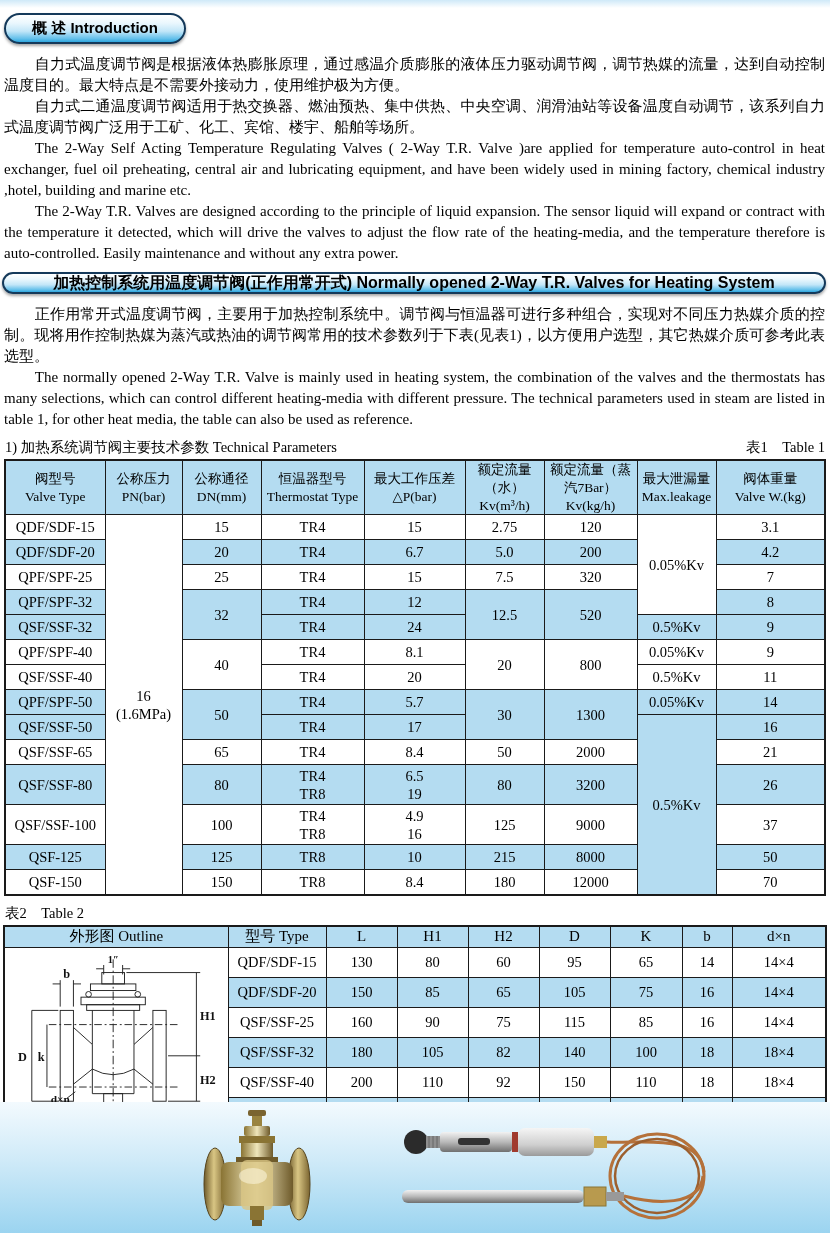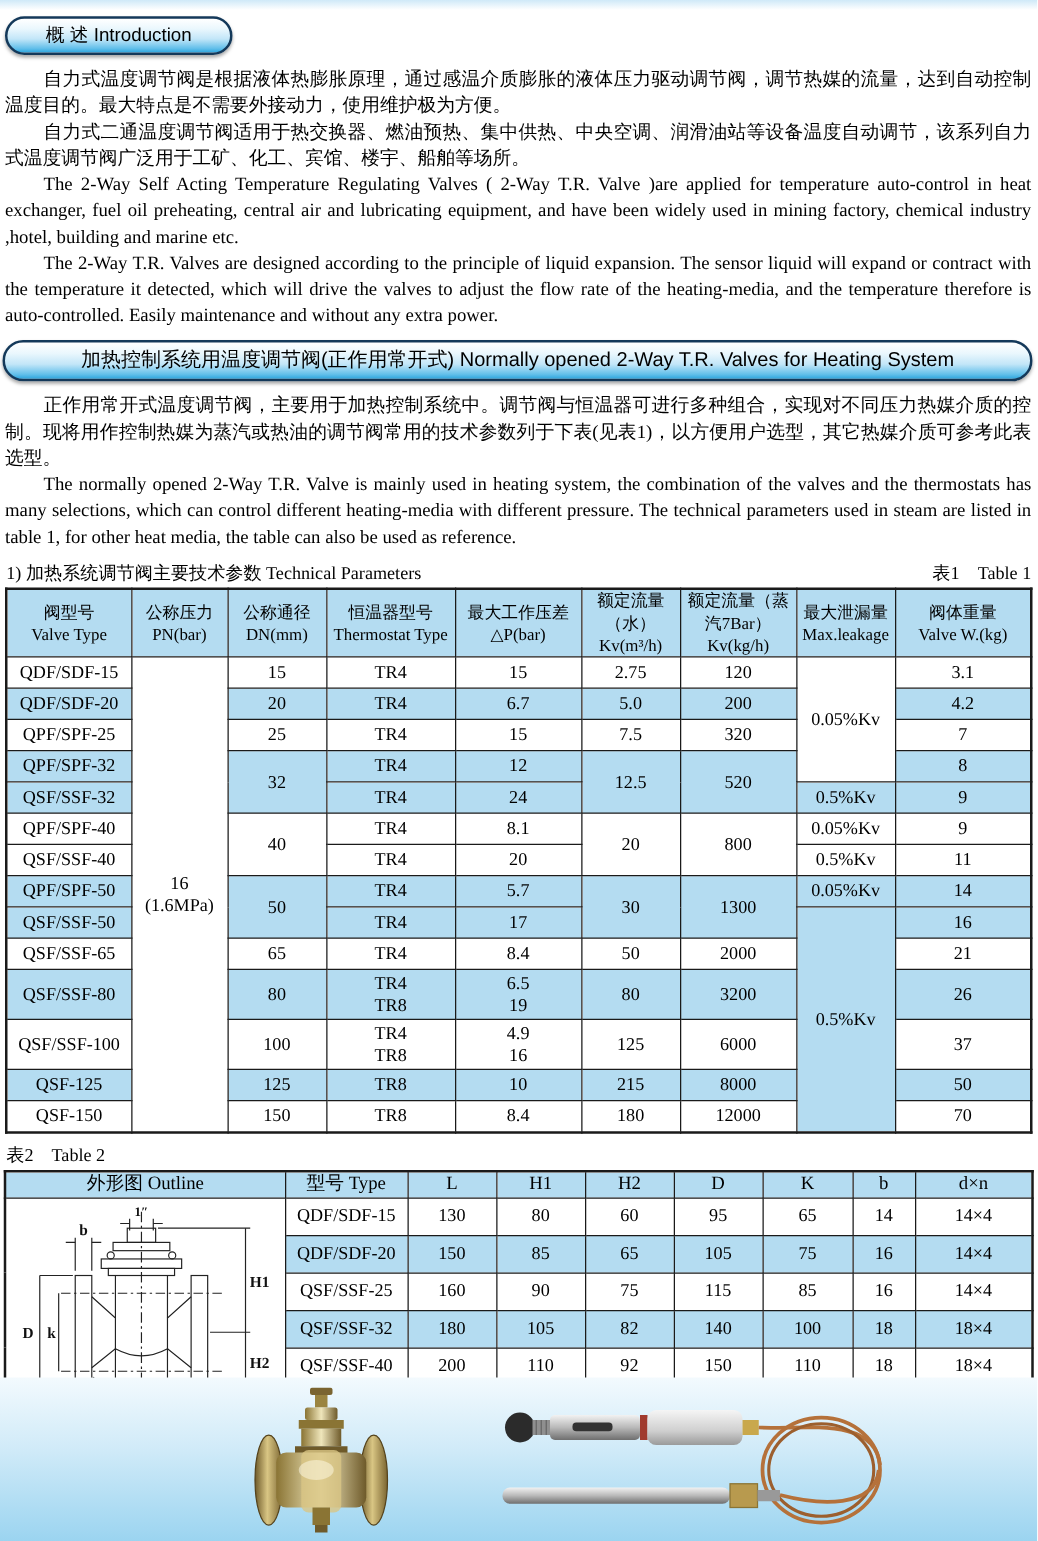--- a/index.html
+++ b/index.html
@@ -10,7 +10,7 @@
   .pill { box-sizing:border-box; border:2px solid #14395a; border-radius:17px;
           background:linear-gradient(180deg,#ffffff 0%,#eaf7fd 30%,#c2e6f8 60%,#62bfea 88%,#2ea6de 100%);
           box-shadow:0 2px 3px rgba(0,0,0,0.35);
-          font-family:"Liberation Sans","DejaVu Sans",sans-serif; font-weight:normal;
+          font-family:"Liberation Sans","DejaVu Sans",sans-serif; font-weight:bold;
           display:flex; align-items:center; justify-content:center; }
   .pill-sm { margin:5px 0 0 4px; width:182px; height:31px; font-size:15px; }
   .pill-lg { margin:8px 2px 0 2px; width:824px; height:33px; font-size:16px; }

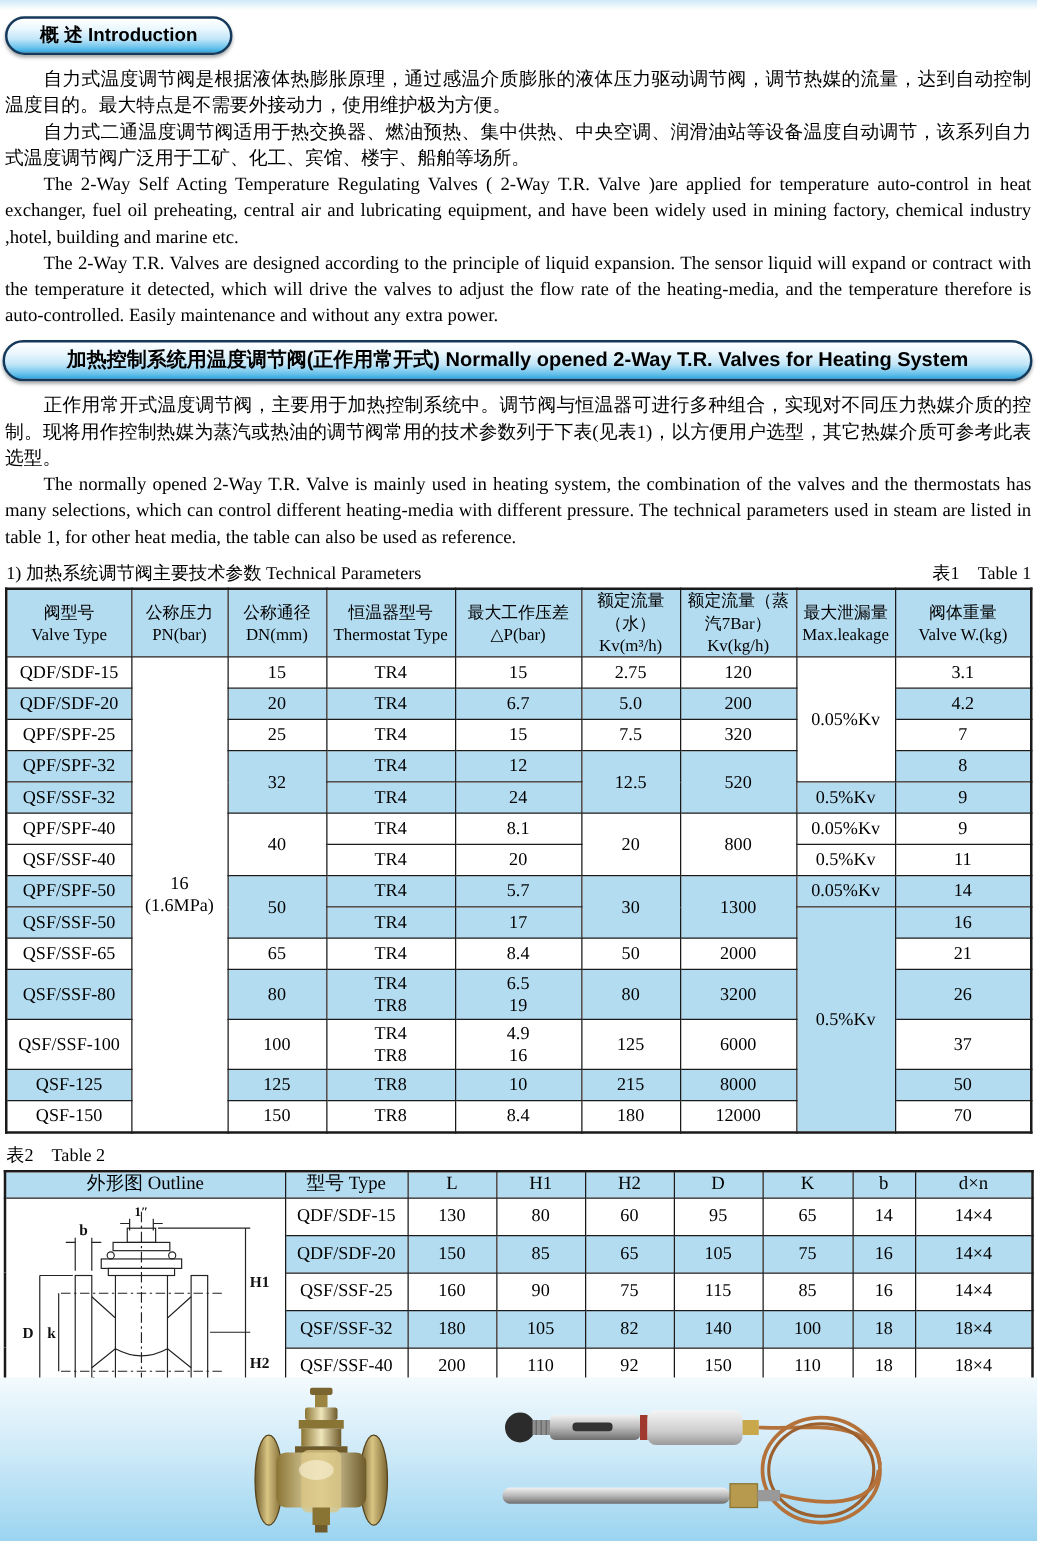--- a/index.html
+++ b/index.html
@@ -13,7 +13,7 @@
           font-family:"Liberation Sans","DejaVu Sans",sans-serif; font-weight:bold;
           display:flex; align-items:center; justify-content:center; }
   .pill-sm { margin:5px 0 0 4px; width:182px; height:31px; font-size:15px; }
-  .pill-lg { margin:8px 2px 0 2px; width:824px; height:33px; font-size:16px; }
+  .pill-lg { margin:8px 2px 0 2px; width:824px; height:22px; font-size:16px; }
 
   .paras { margin:10px 5px 0 4px; }
   .para { font-size:15px; line-height:21px; text-align:justify; text-indent:2.05em; }

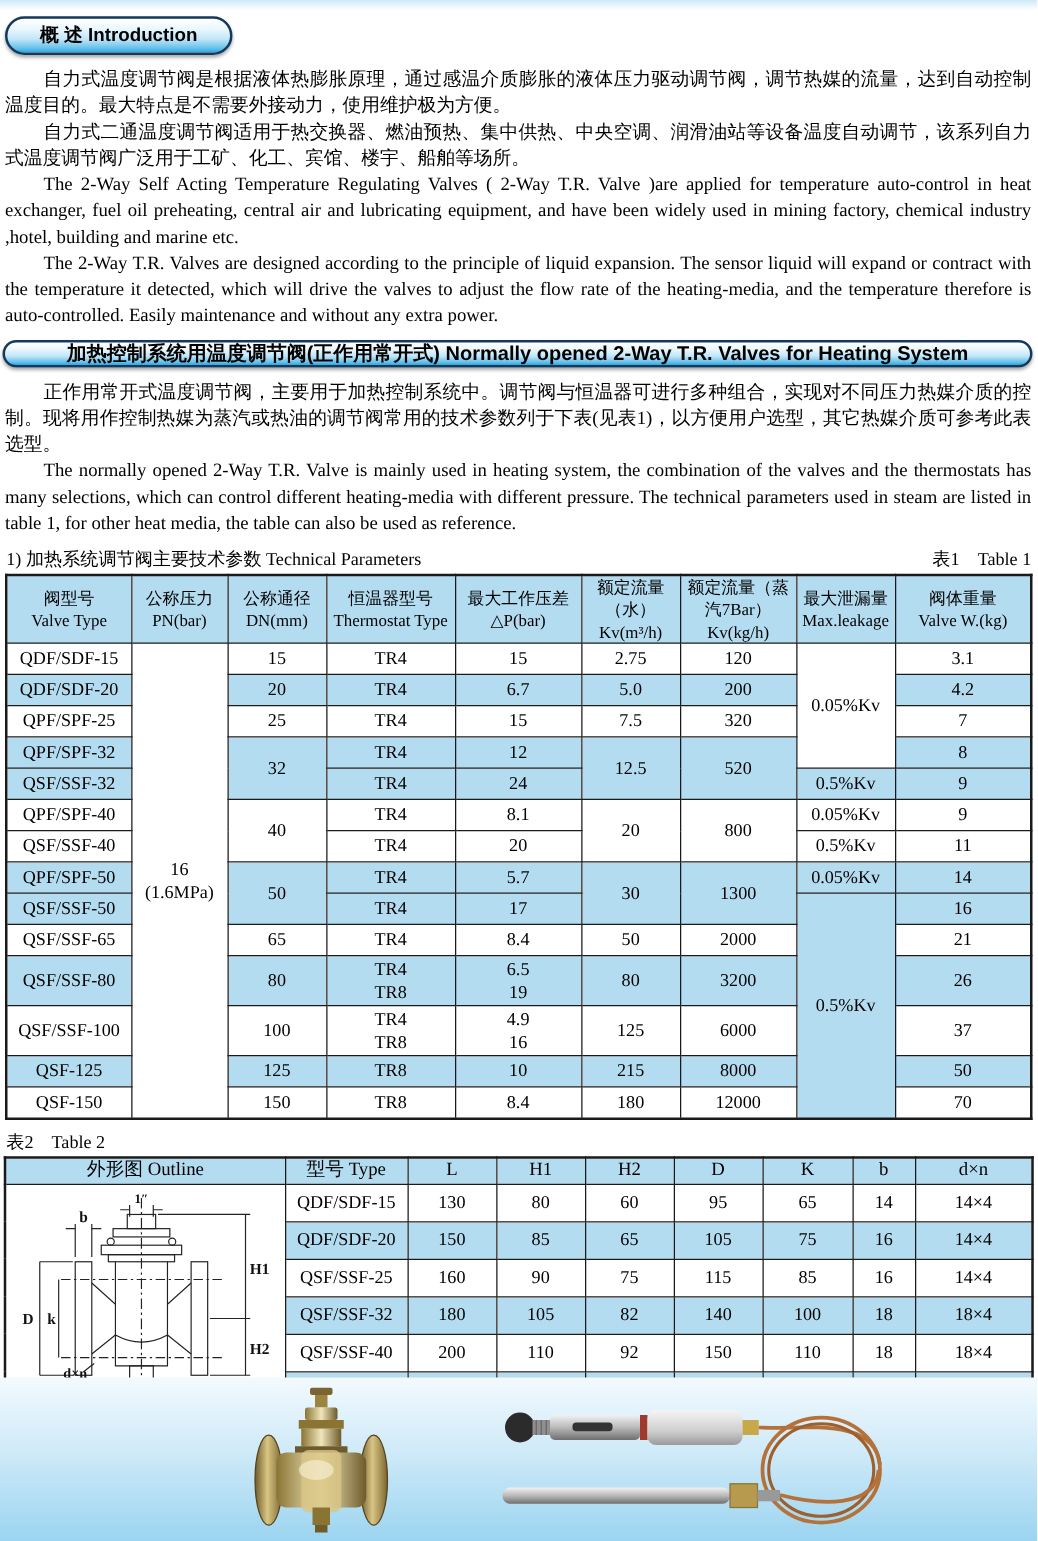--- a/index.html
+++ b/index.html
@@ -219,7 +219,7 @@
       <td class="pre">4.9
 16</td>
       <td>125</td>
-      <td>6000</td>
+      <td>9000</td>
       <td>37</td>
     </tr>
     <tr class="h25 bl">

